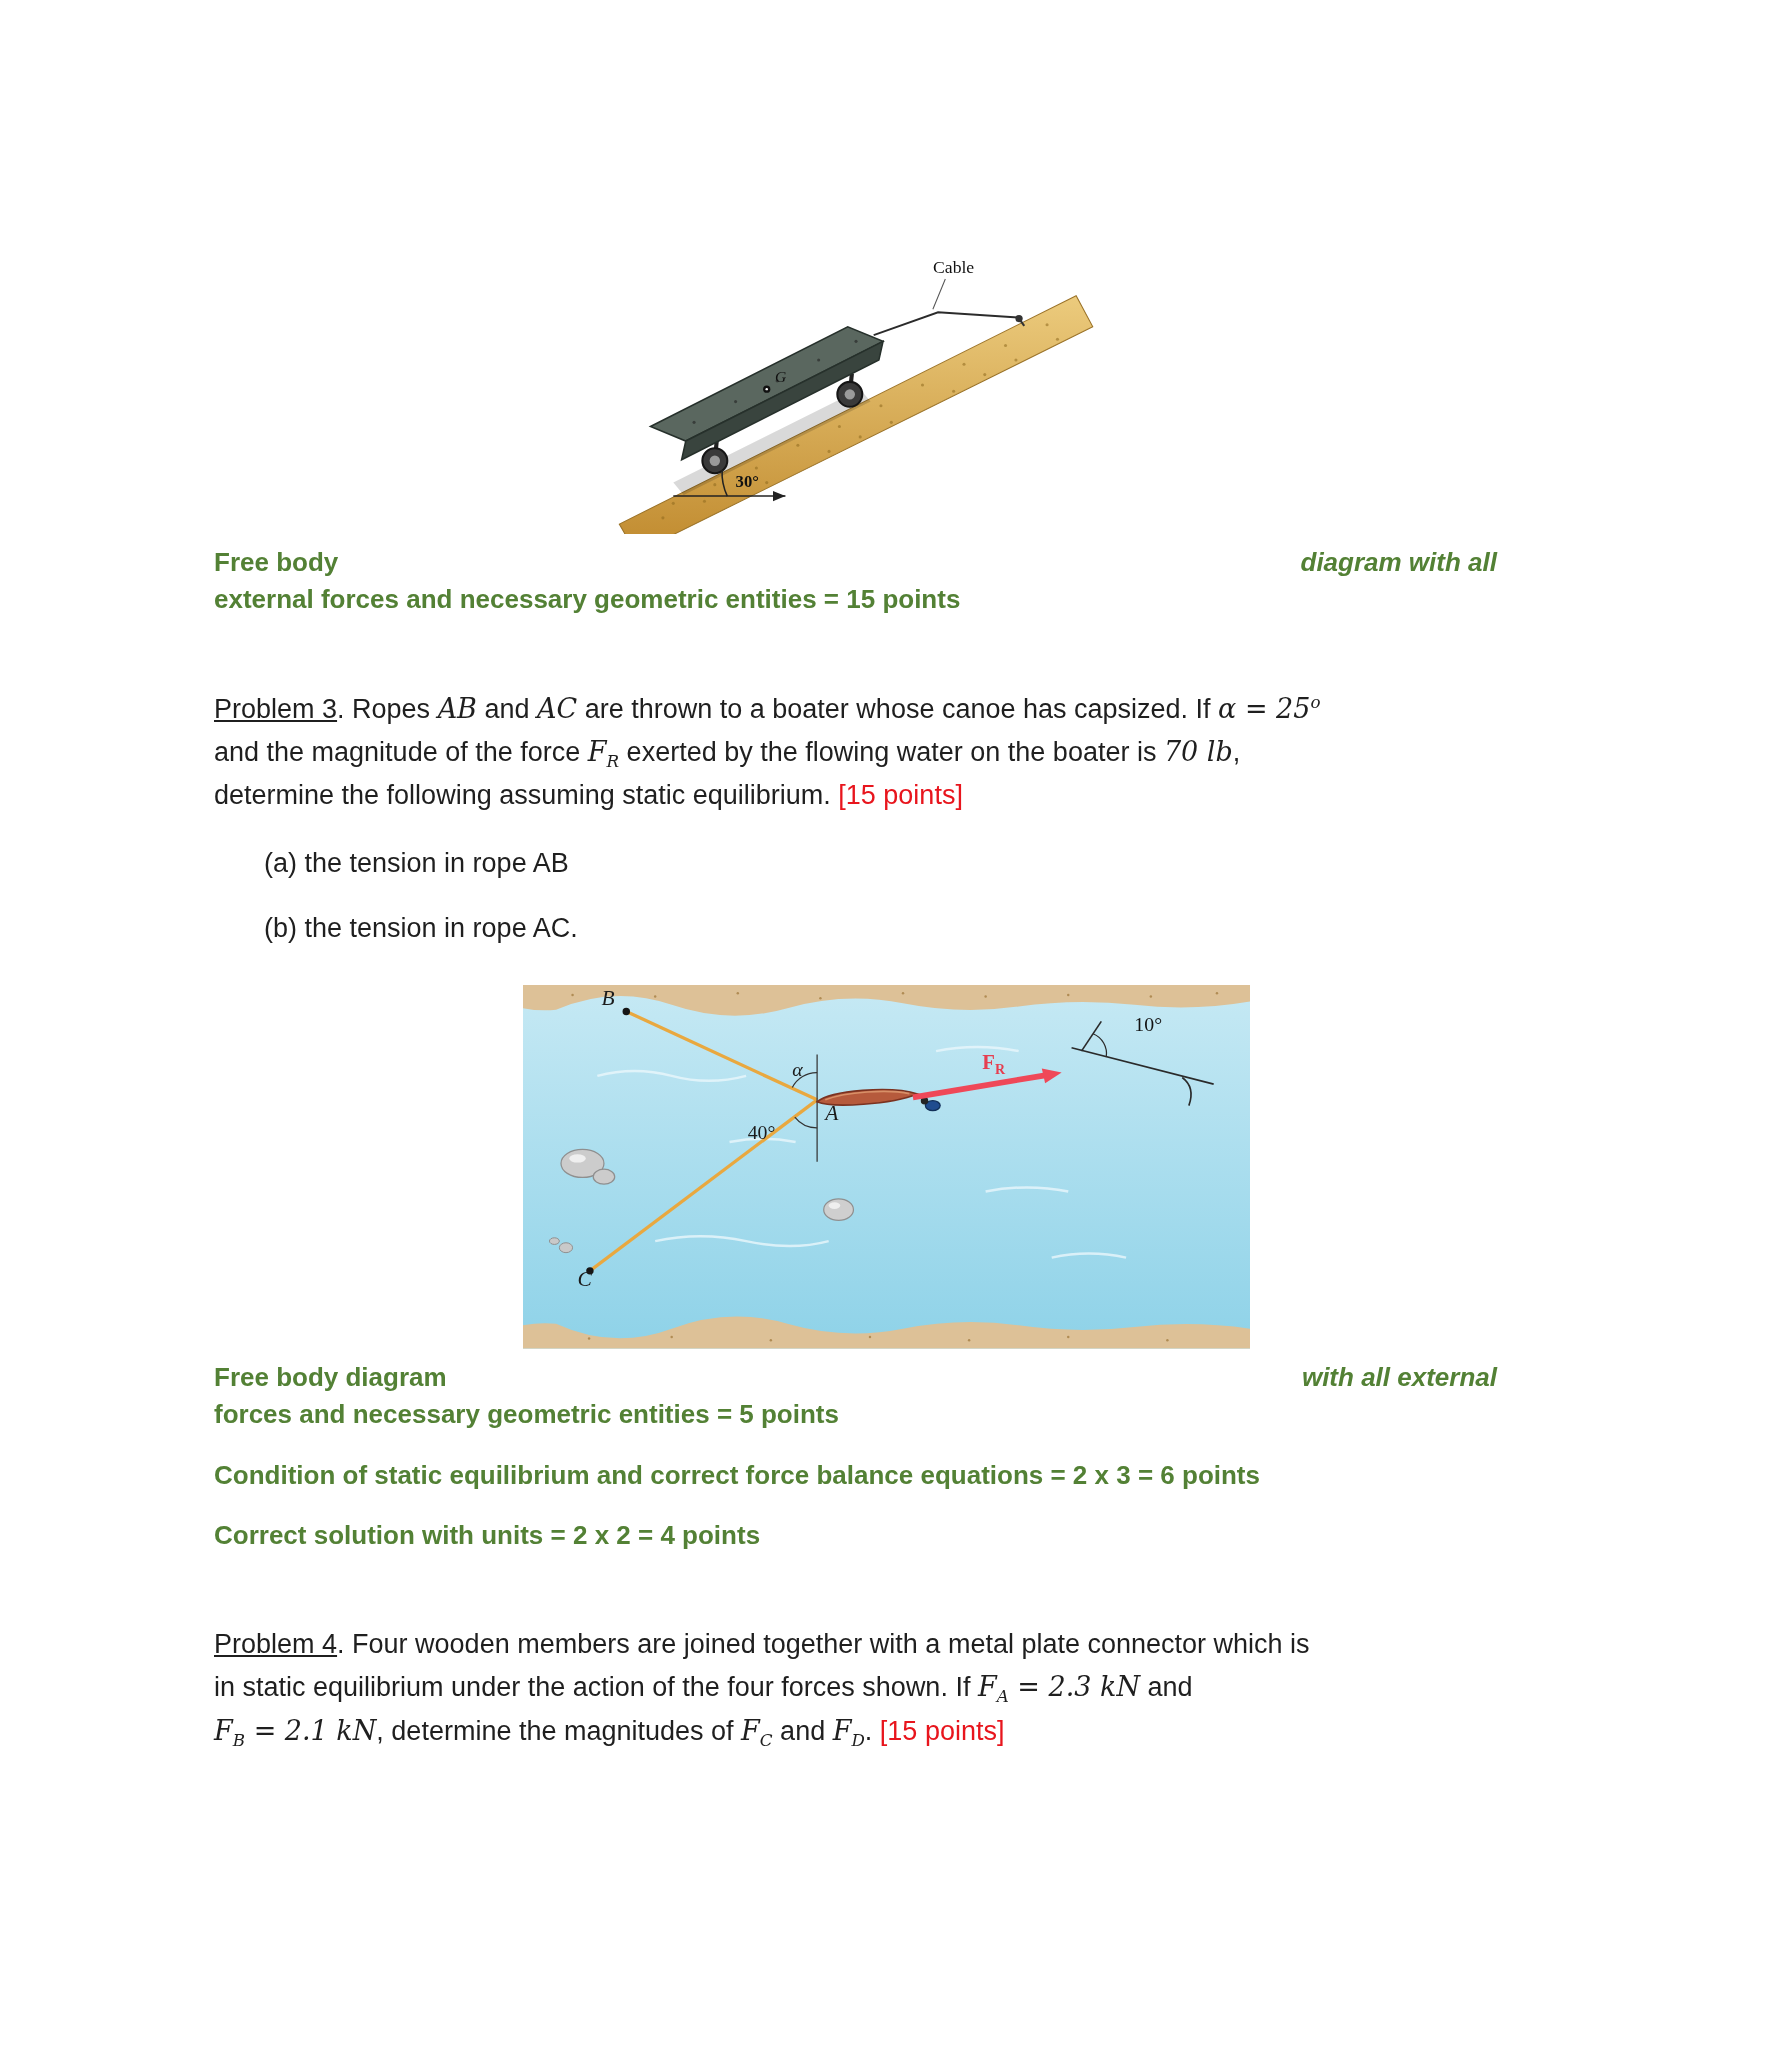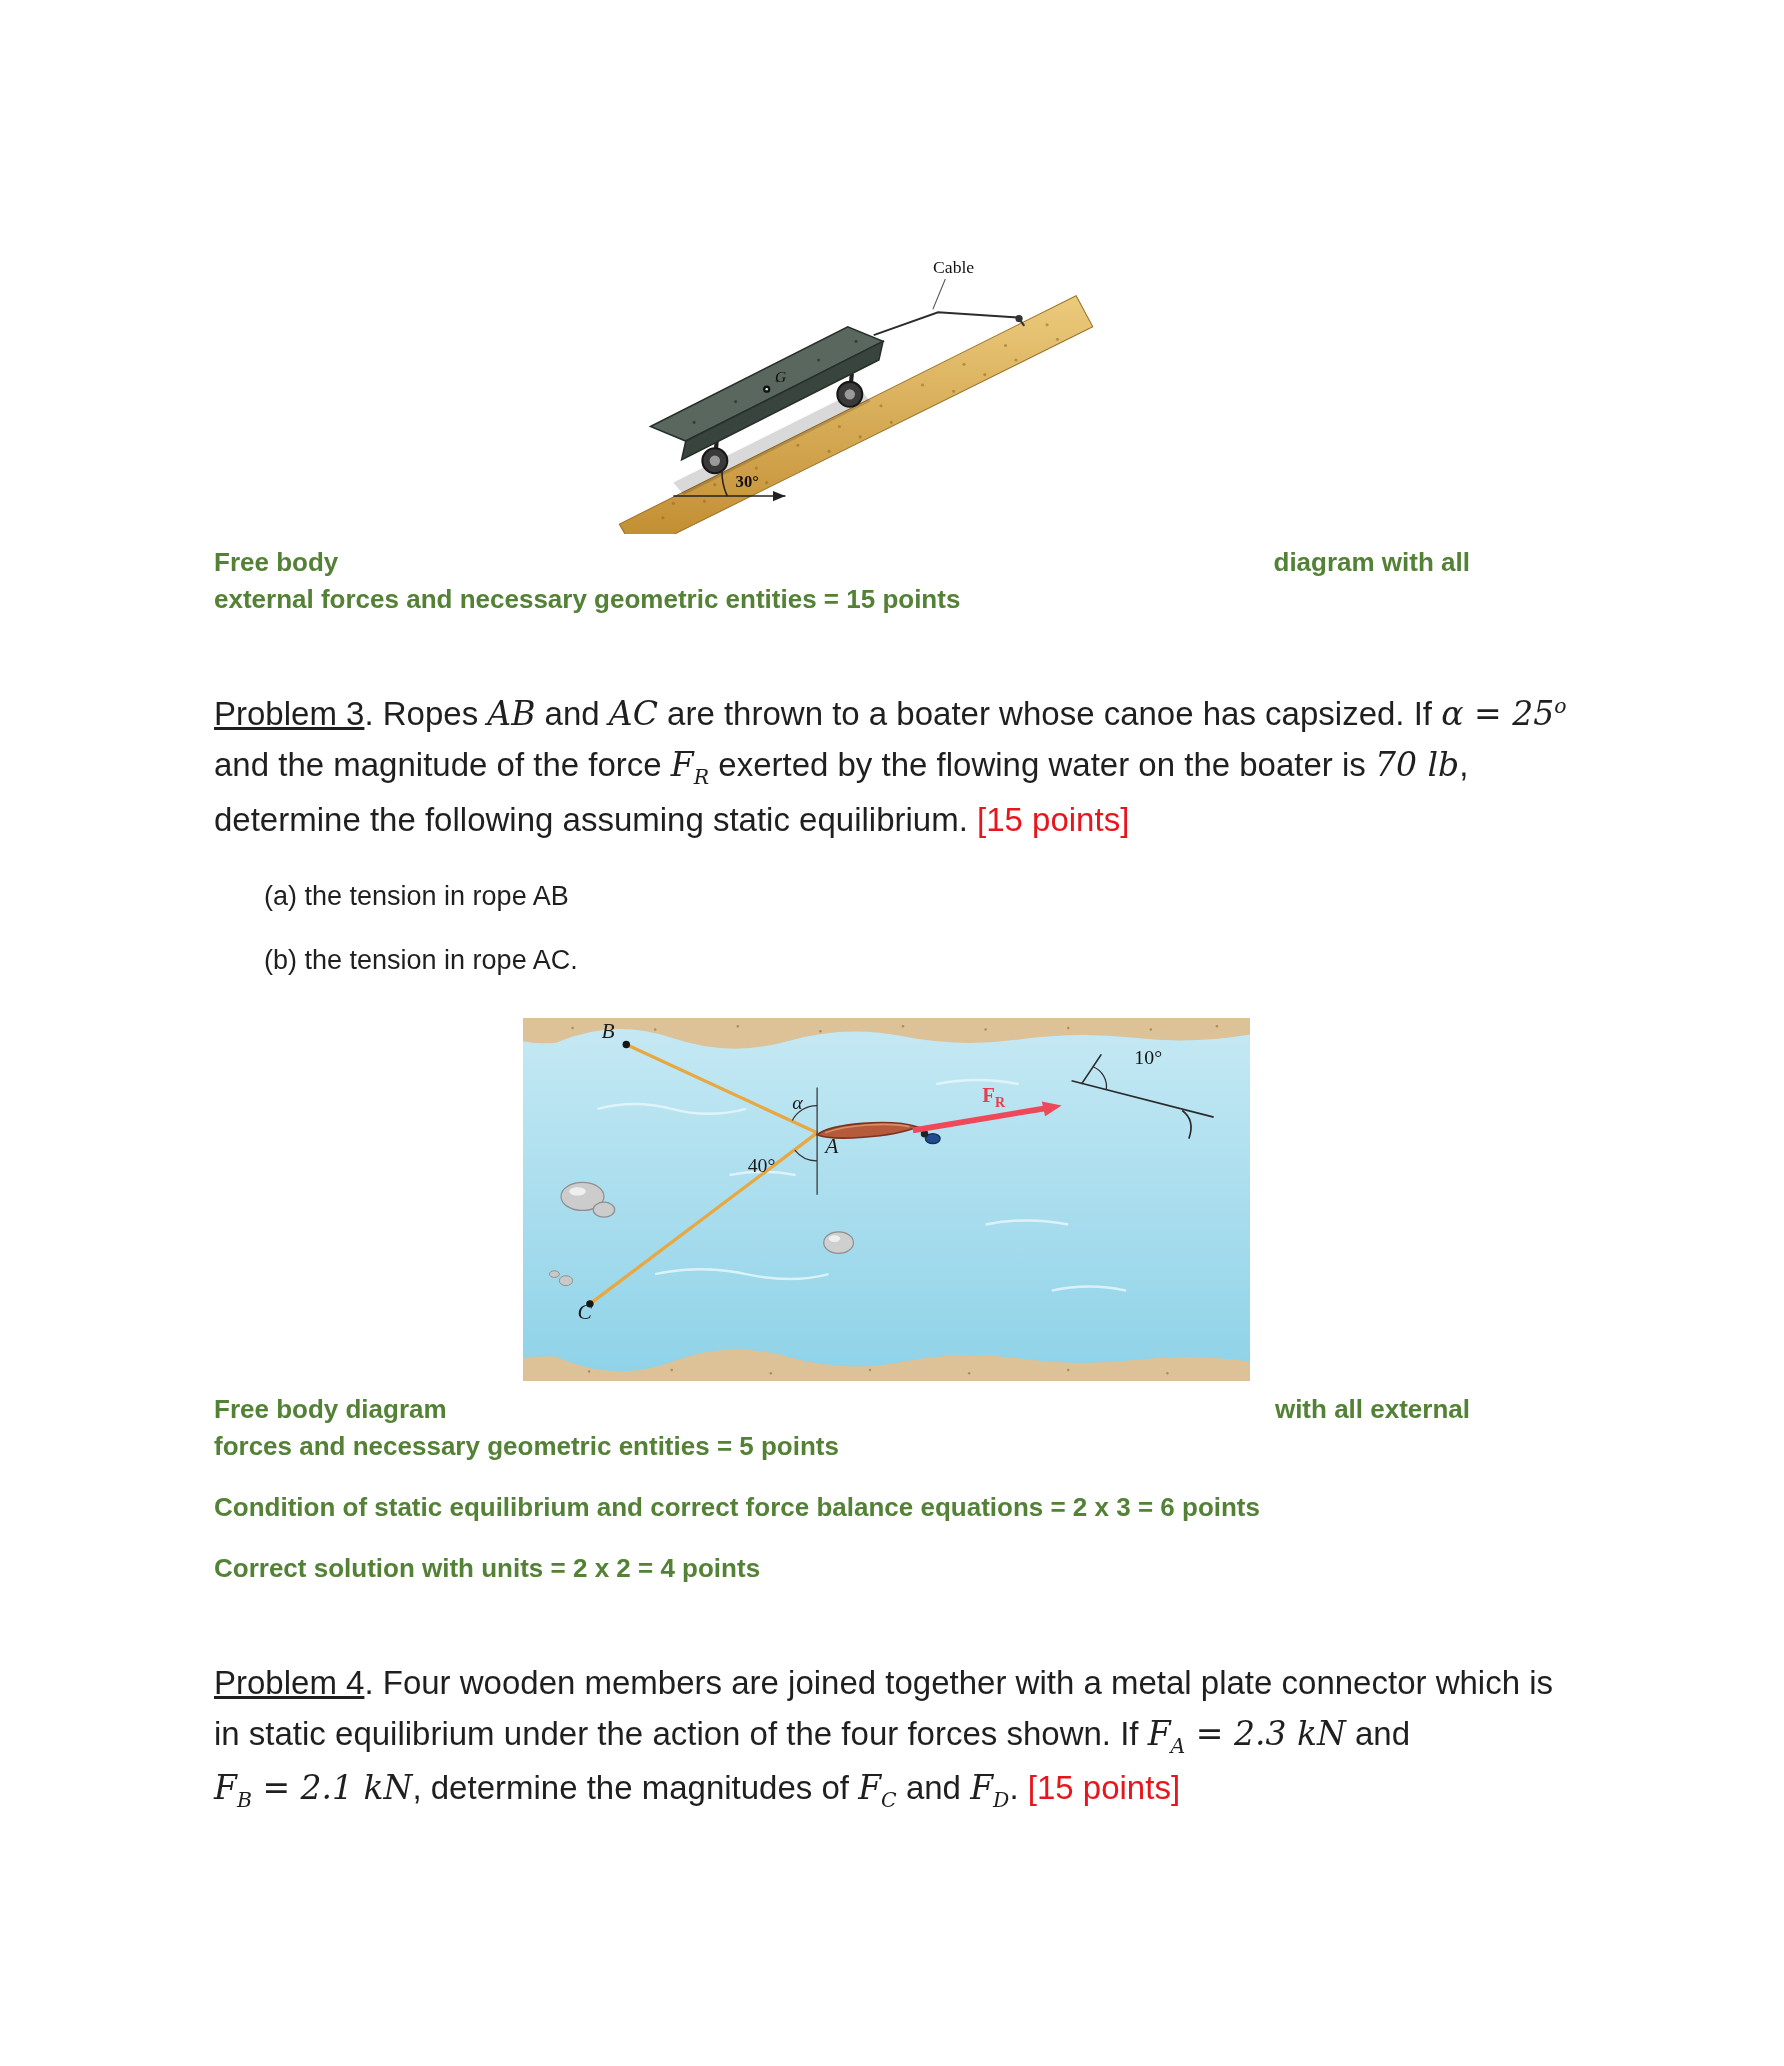--- a/index.html
+++ b/index.html
@@ -15,7 +15,7 @@
   .fig-river svg{display:block;width:727px;height:auto;}
   .rubric{color:#538135;font-weight:bold;font-size:26px;line-height:1.42;}
   .split{display:flex;justify-content:space-between;gap:15px;}
-  .split .right{margin-right:100px;}
+  .split .right{margin-right:73px;font-style:italic;}
   .mt-sm{margin-top:10px;}
   .mt-md{margin-top:24px;}
   .mt-lg{margin-top:70px;}

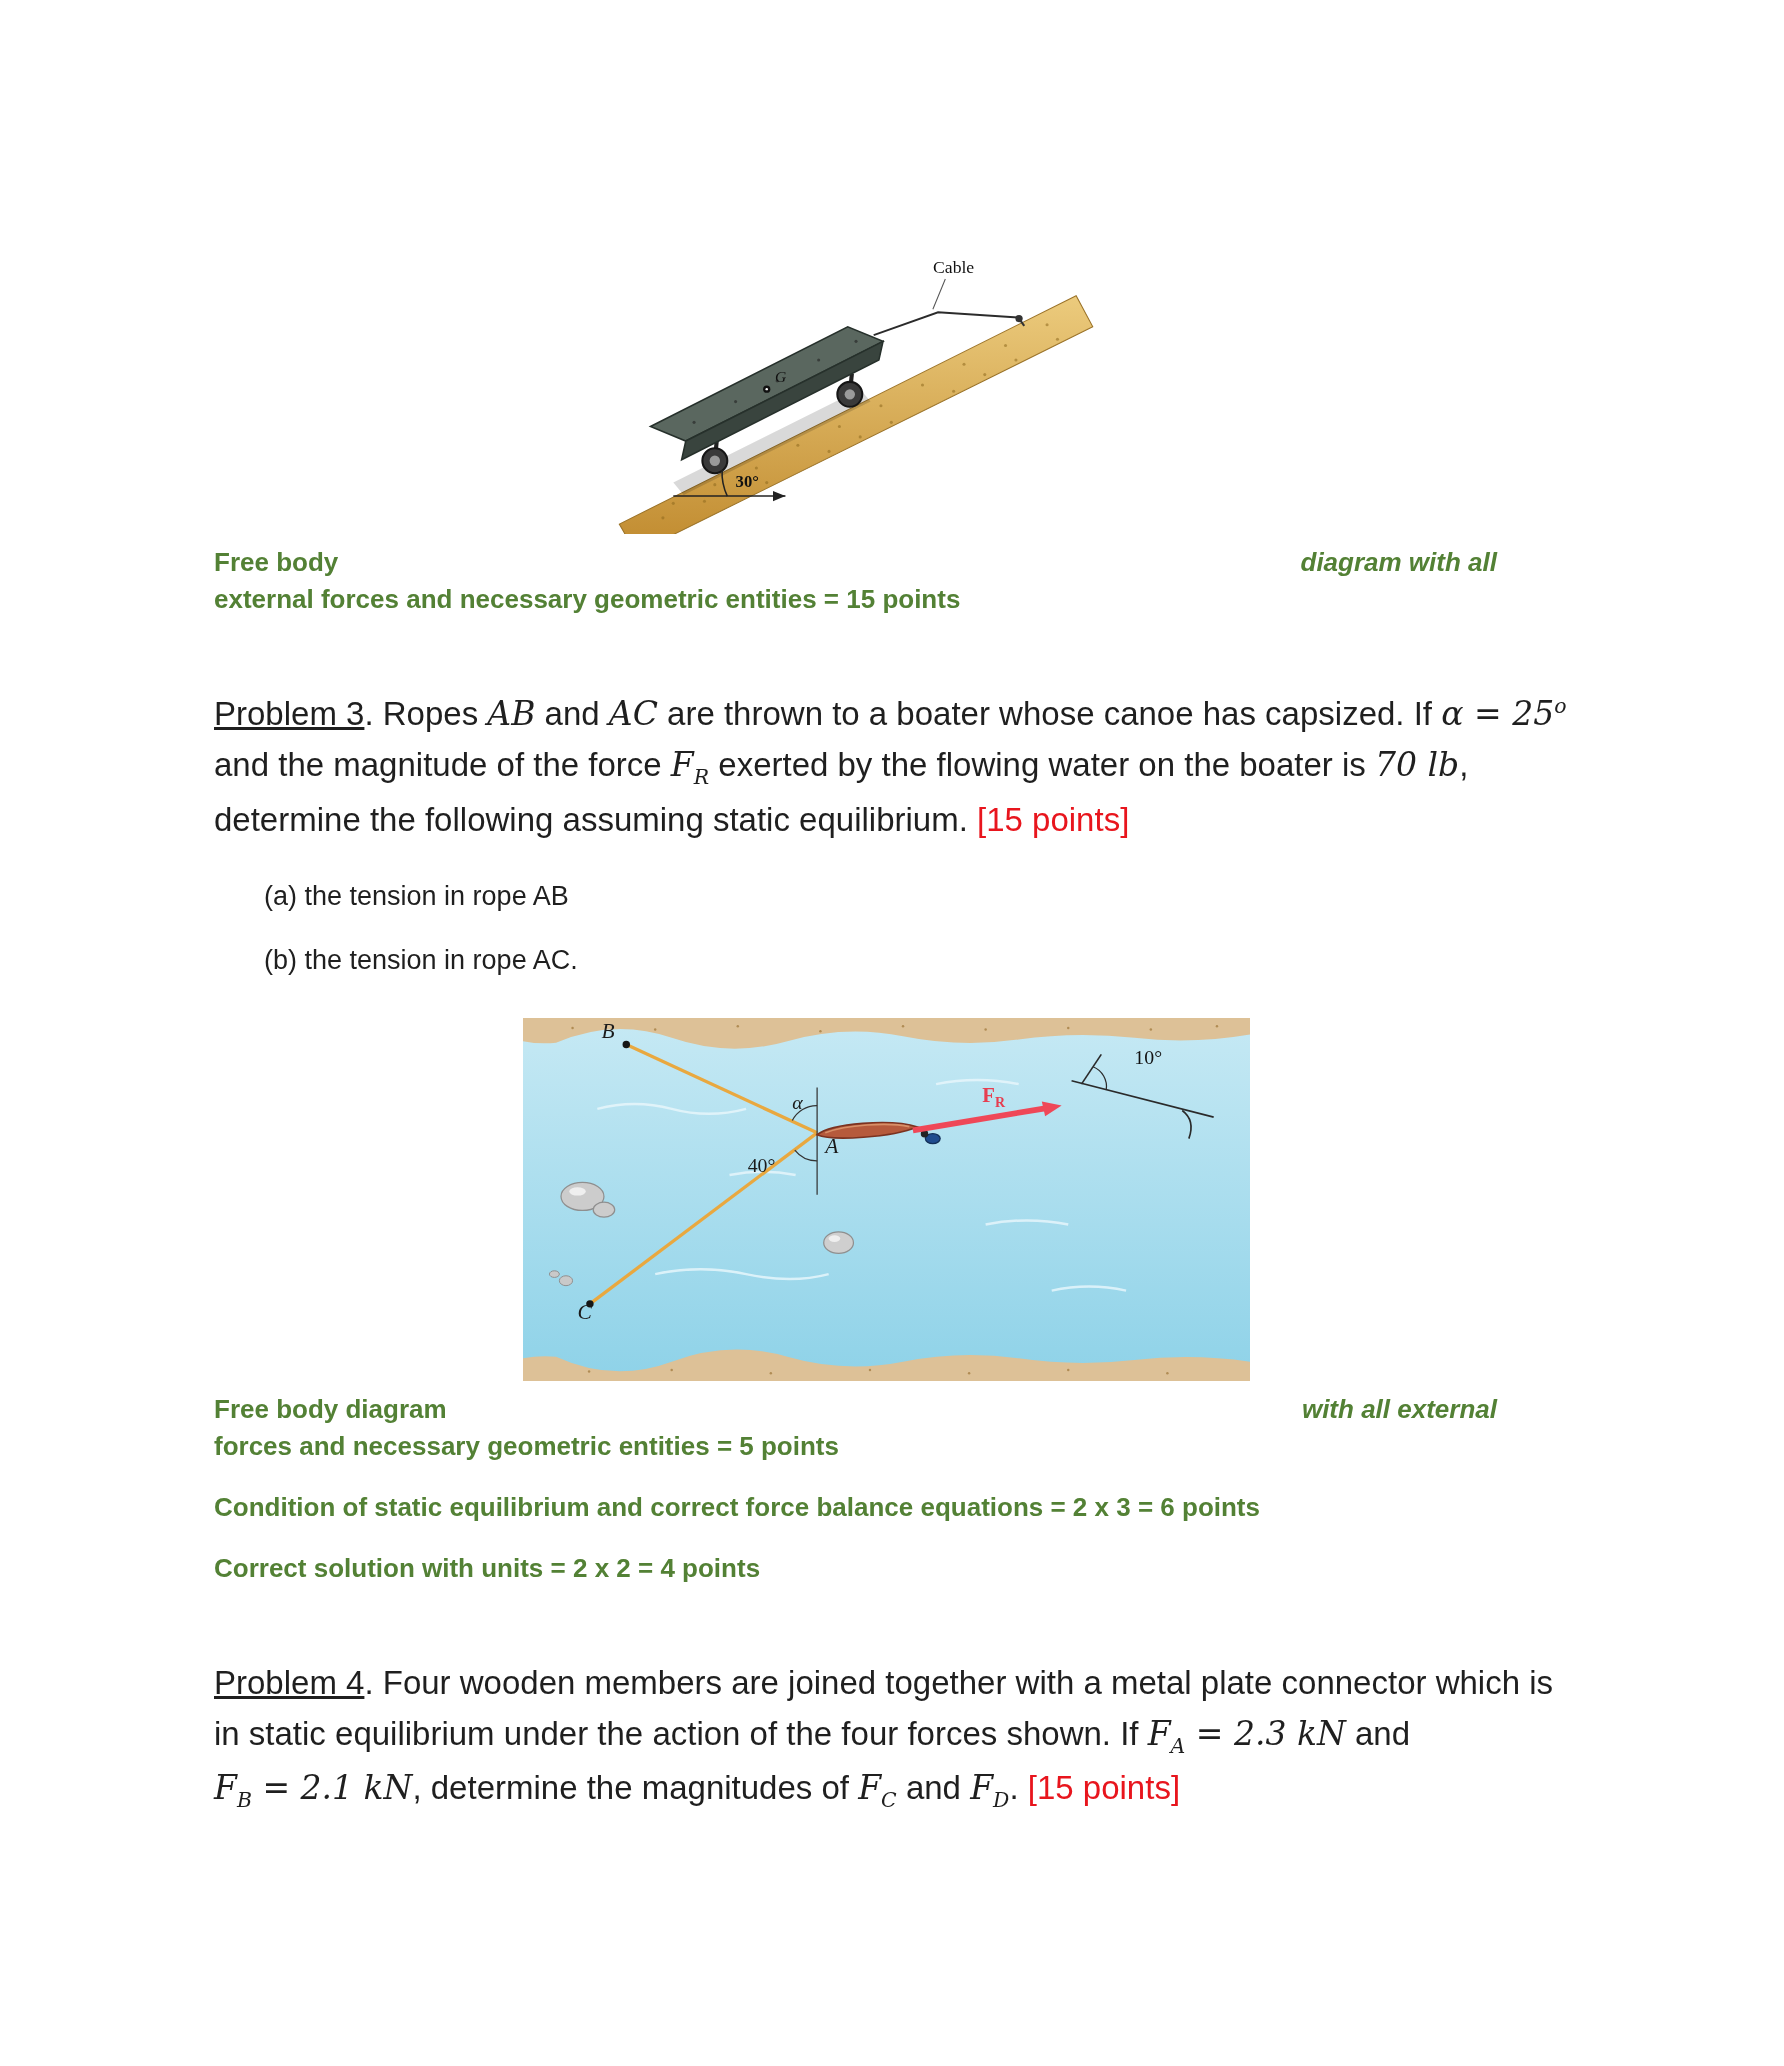--- a/index.html
+++ b/index.html
@@ -19,7 +19,7 @@
   .mt-sm{margin-top:10px;}
   .mt-md{margin-top:24px;}
   .mt-lg{margin-top:70px;}
-  .para{font-size:33px;line-height:1.55;color:#1f1f1f;}
+  .para{font-size:27px;line-height:1.55;color:#1f1f1f;}
   .math{font-family:"DejaVu Serif","Liberation Serif",serif;font-style:italic;}
   .sup{vertical-align:super;font-size:0.62em;}
   .sub{vertical-align:sub;font-size:0.62em;}

